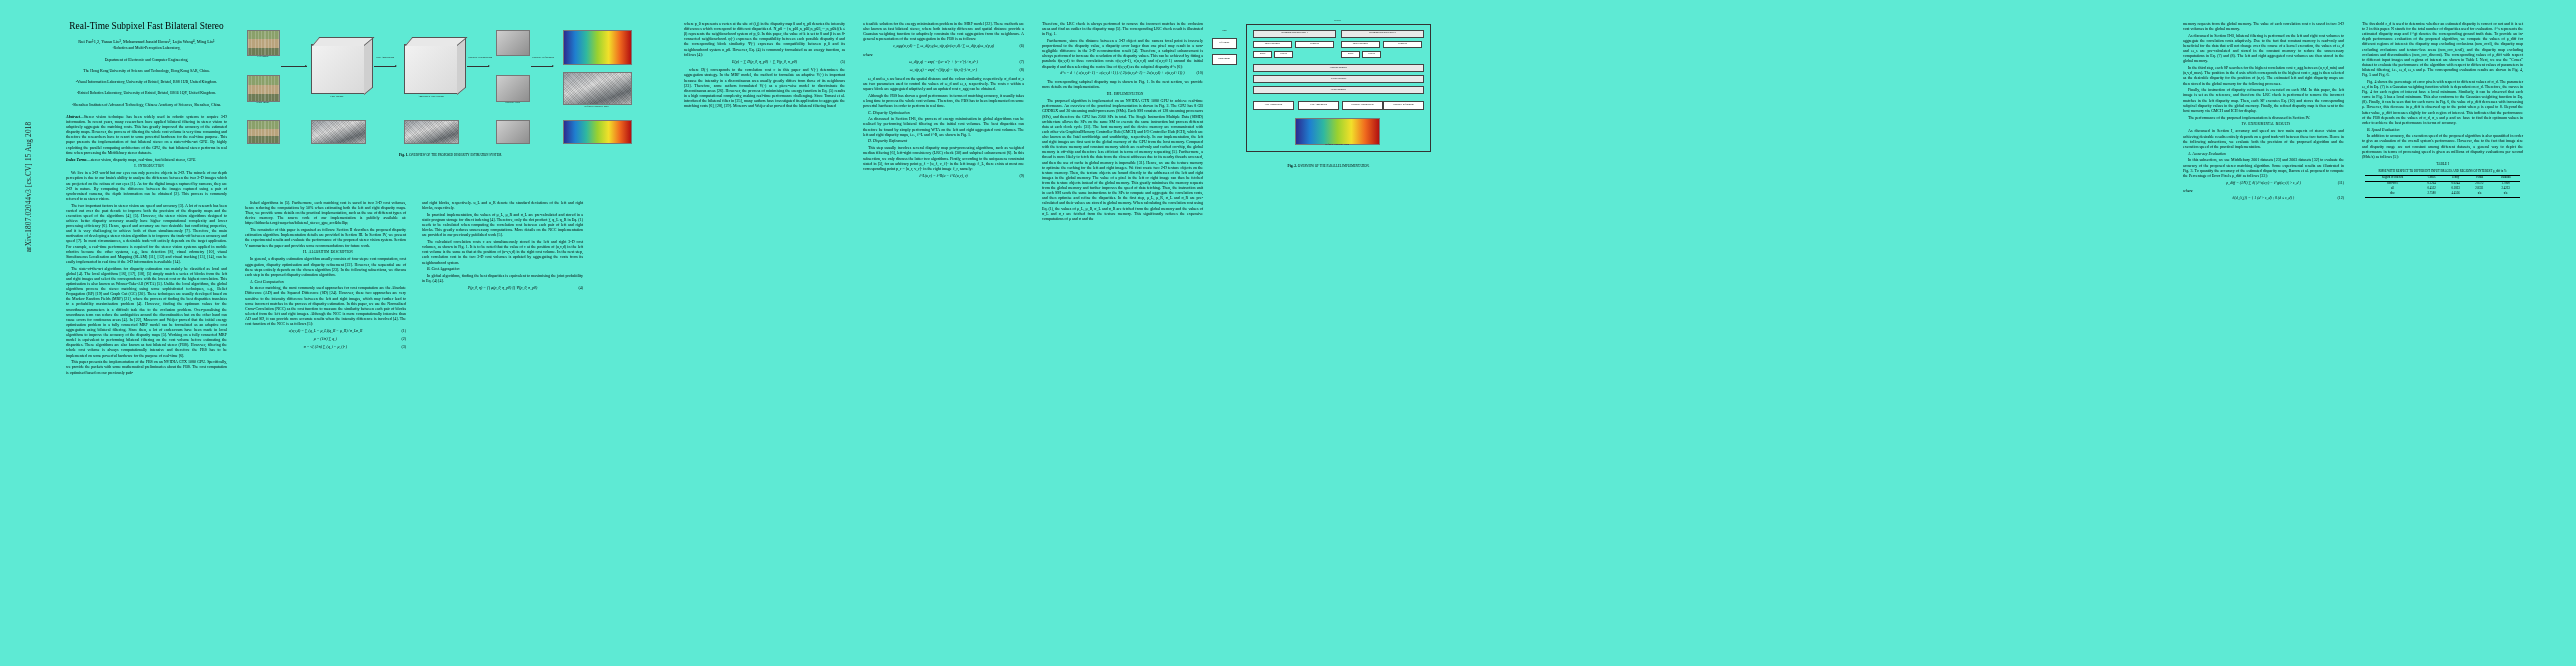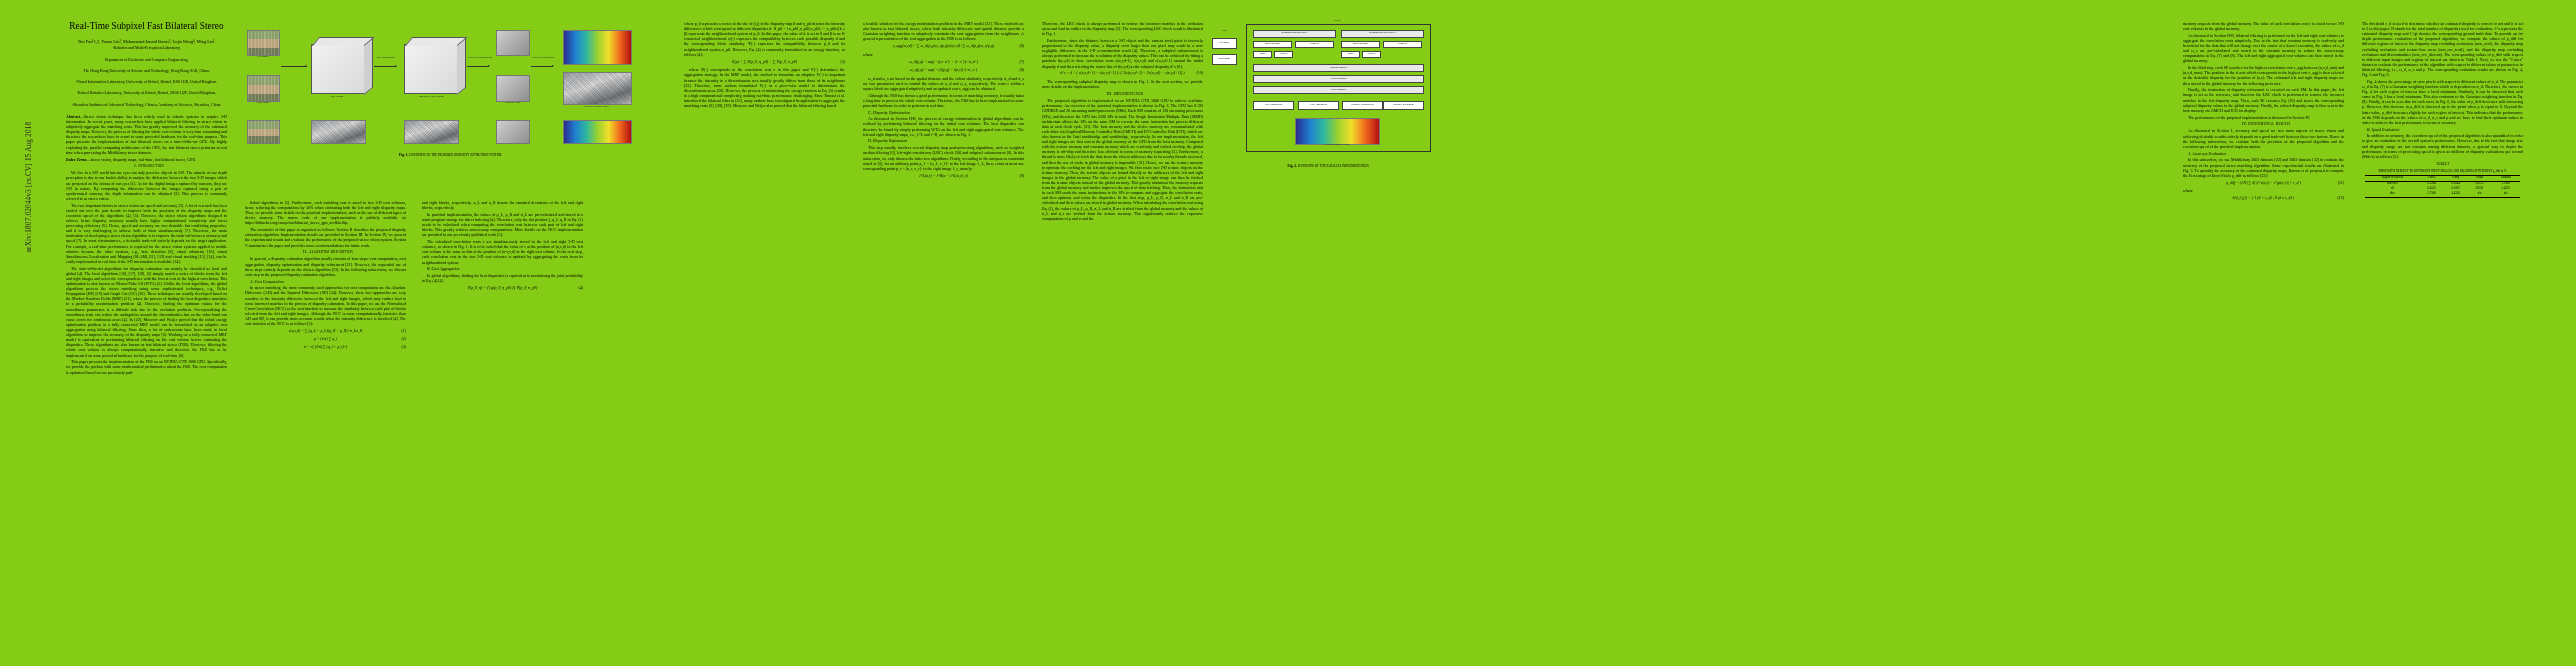--- a/index.html
+++ b/index.html
@@ -4,7 +4,7 @@
 <style>
   html,body{margin:0;padding:0;background:#ffffff;}
   body{width:2576px;height:667px;overflow:hidden;font-family:"Liberation Serif",serif;color:#000;}
-  .page{position:relative;width:2576px;height:667px;background:#84cc16;}
+  .page{position:relative;width:2576px;height:667px;background:#5eead4;}
 
   
   .arxiv-stamp{

